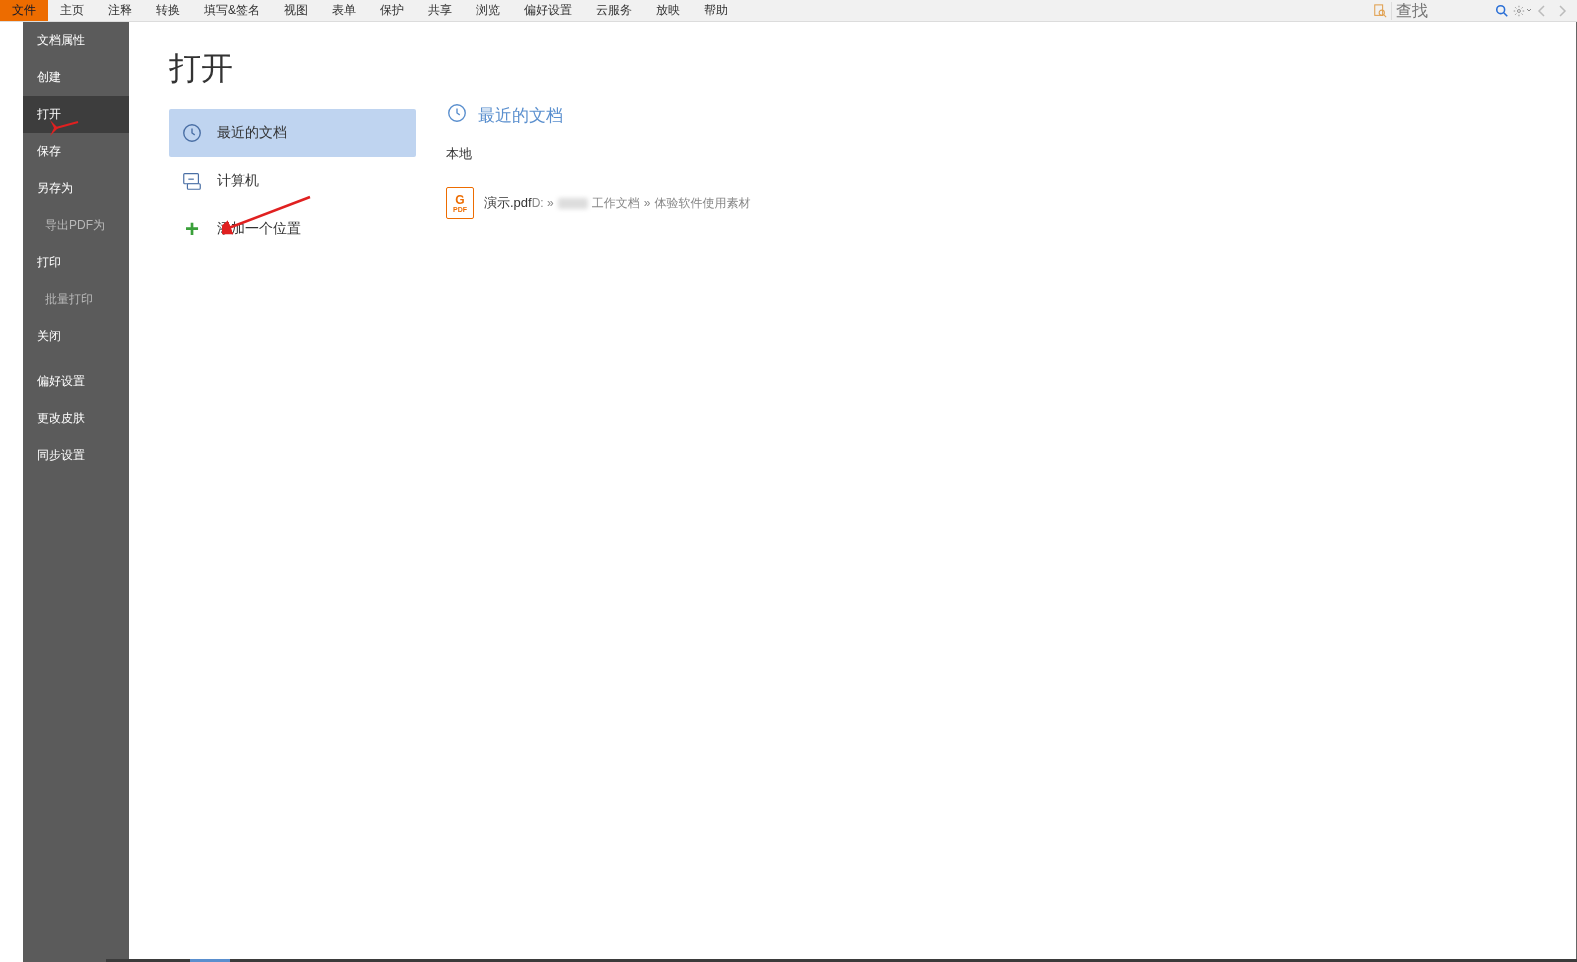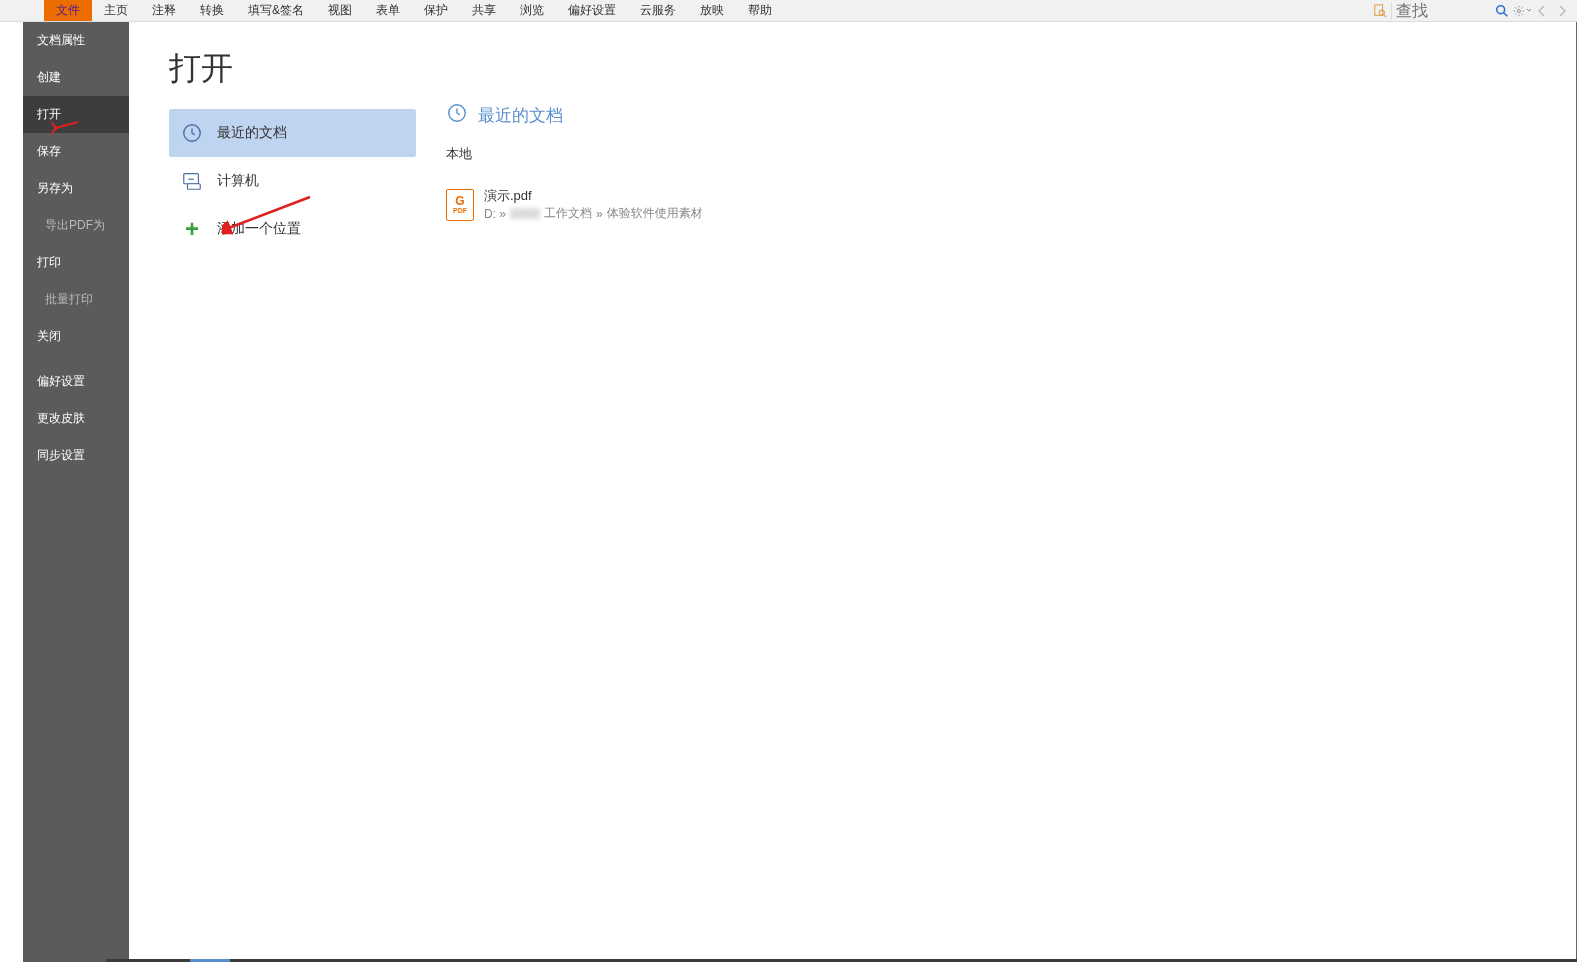--- a/index.html
+++ b/index.html
@@ -7,7 +7,7 @@
 
 .topbar { width: 100%; height: 22px; display: flex; align-items: stretch; background: #f1f1f1; border-bottom: 1px solid #dcdcdc; }
 .tab { padding: 0 12px; font-size: 12px; color: #333; display: flex; align-items: center; cursor: pointer; }
-.tab.active { background: #ed6c00; color: #4c1d95; margin-left: 44px; }
+.tab.active { background: #ed6c00; color: #0f172a; }
 .topbar-spacer { flex: 1; }
 .search-wrap { display: flex; align-items: center; gap: 2px; padding-right: 6px; }
 .search-ai { width: 18px; height: 18px; display:flex; align-items:center; justify-content:center; }

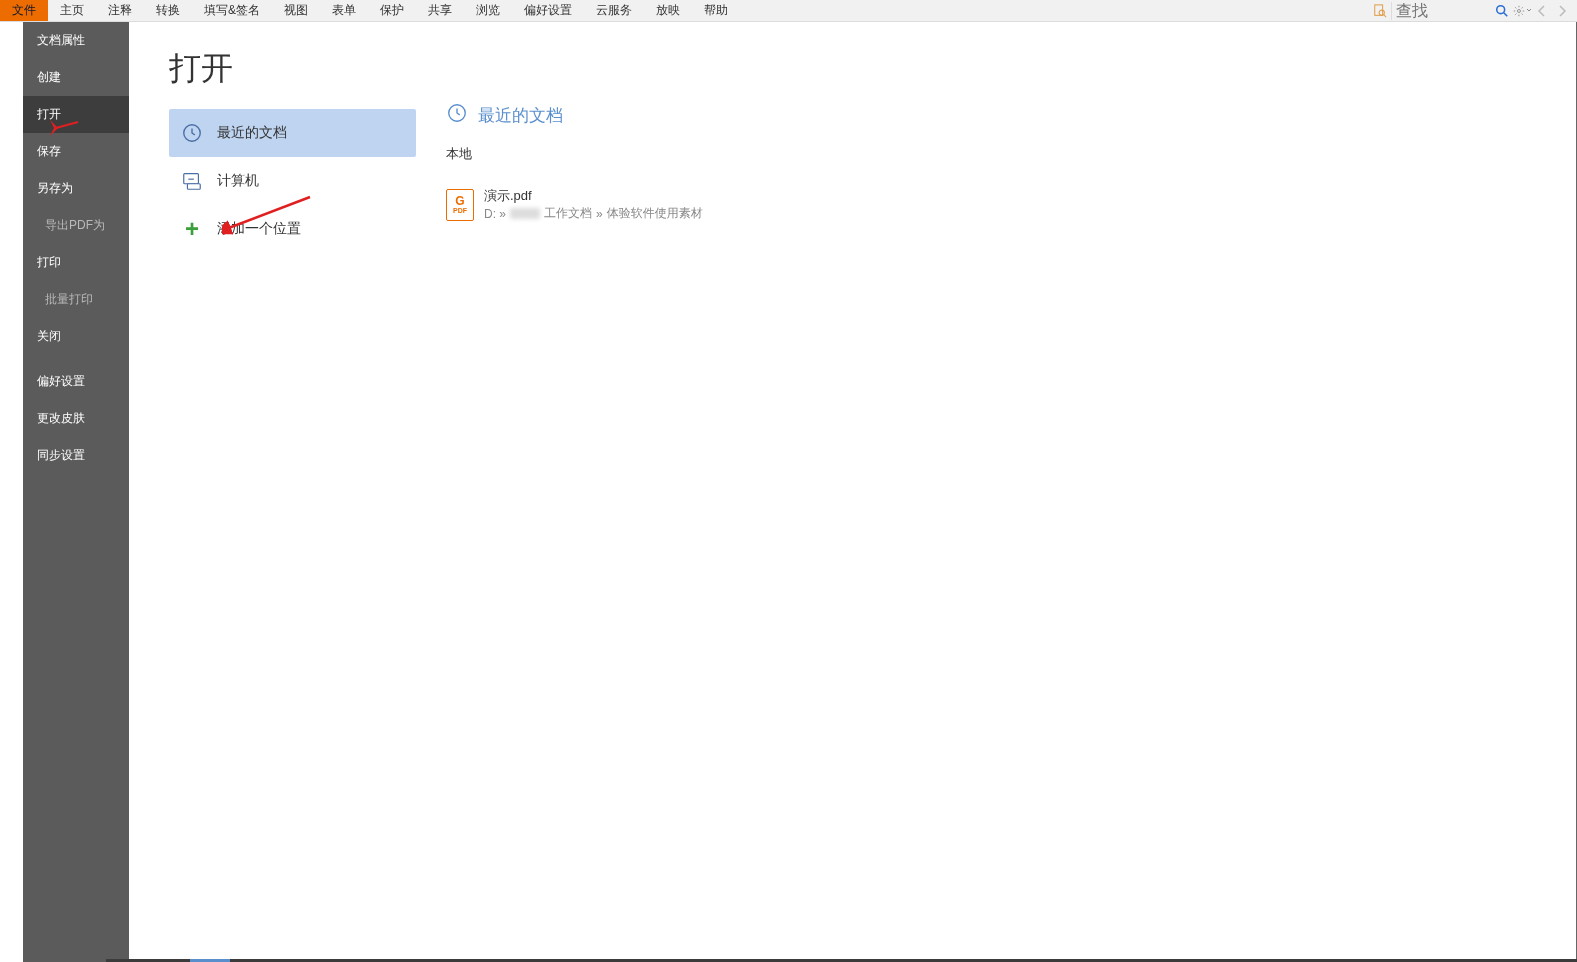--- a/index.html
+++ b/index.html
@@ -35,7 +35,7 @@
 .recent-head { display: flex; align-items: center; gap: 10px; color: #5a8fce; font-size: 17px; margin-bottom: 16px; }
 .section-label { font-size: 13px; color: #333; margin-bottom: 20px; }
 .file-row { display: flex; align-items: center; gap: 10px; padding: 4px 0; cursor: pointer; }
-.file-info { display: flex; flex-direction: column; }
+.file-info { display: flex; flex-direction: row; }
 .file-name { font-size: 13px; color: #333; }
 .file-path { font-size: 12px; color: #888; display: flex; align-items:center; gap:4px;}
 .file-path .blur { filter: blur(2px); background:#ddd; width:30px; height:11px; display:inline-block; border-radius:2px;}

